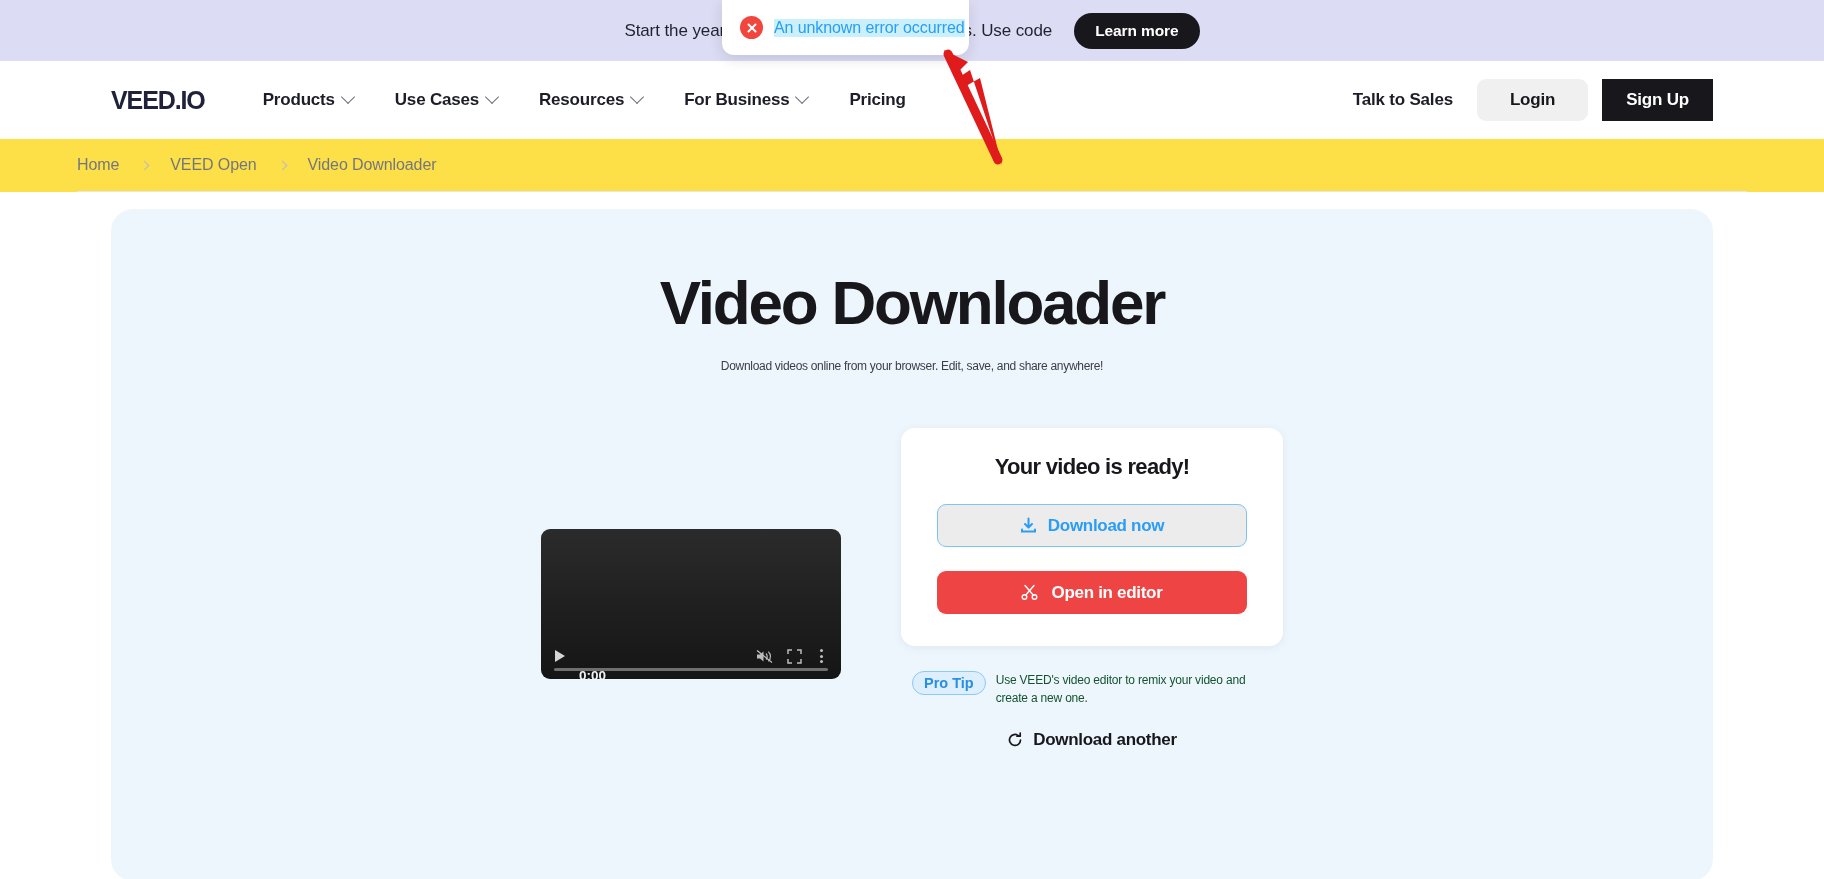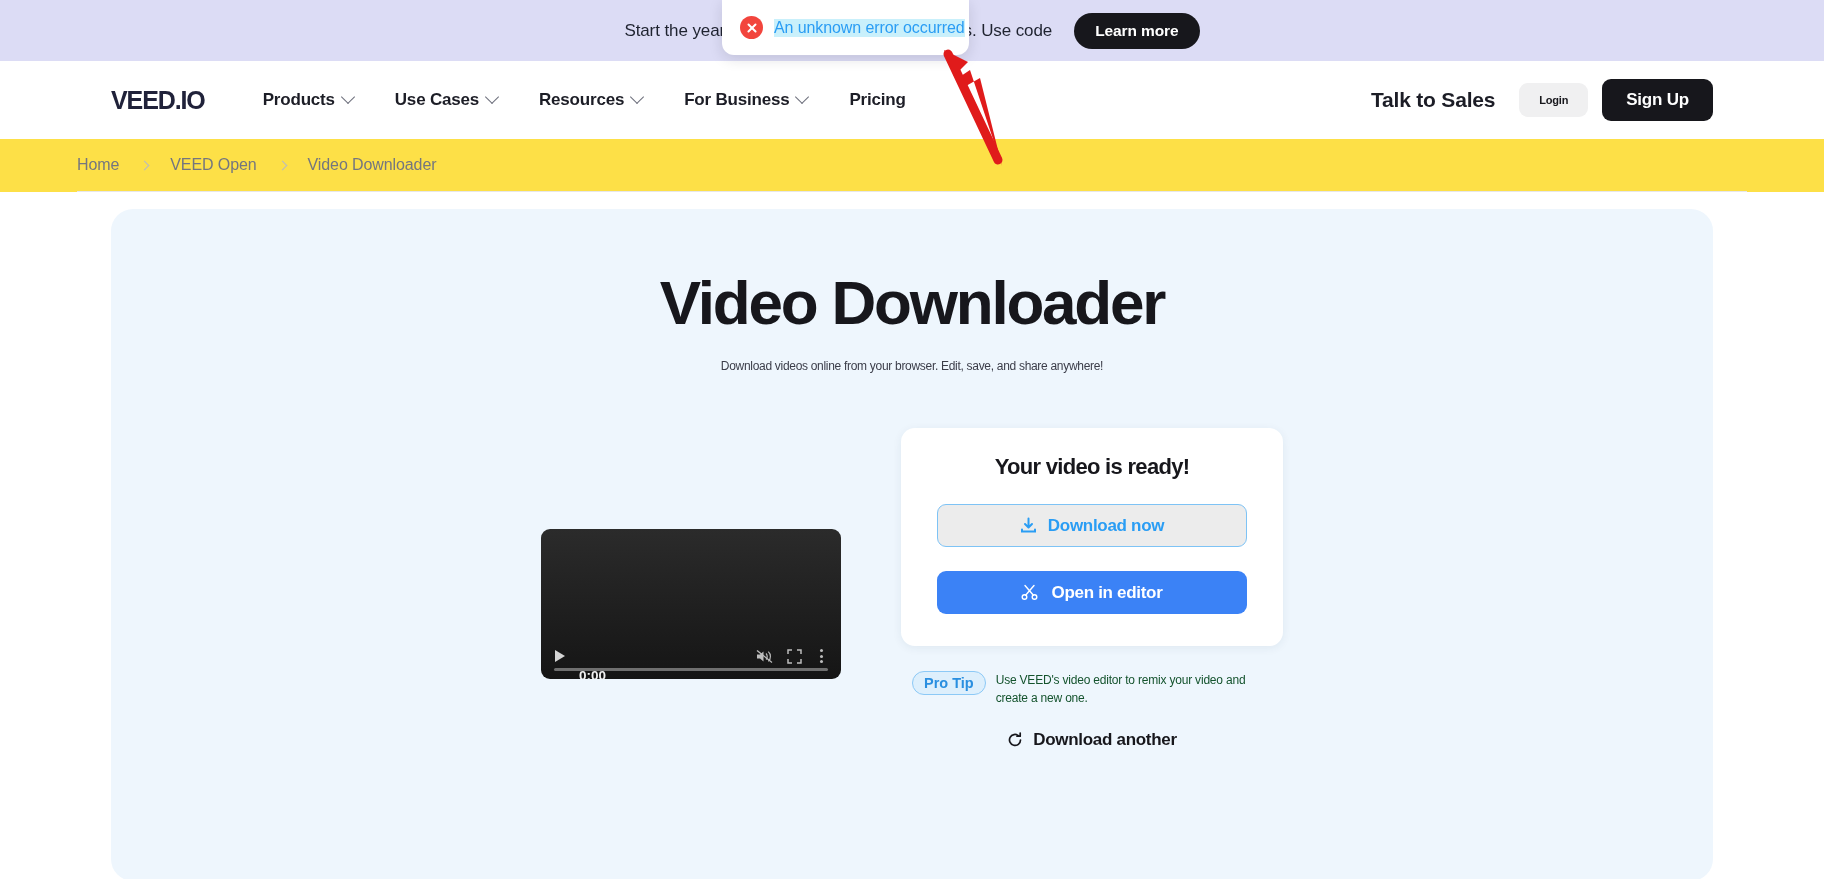--- a/index.html
+++ b/index.html
@@ -144,7 +144,7 @@
     gap: 14px;
   }
   .talk-sales {
-    font-size: 21px;
+    font-size: 17px;
     font-weight: 700;
     color: #1c1d26;
     cursor: pointer;

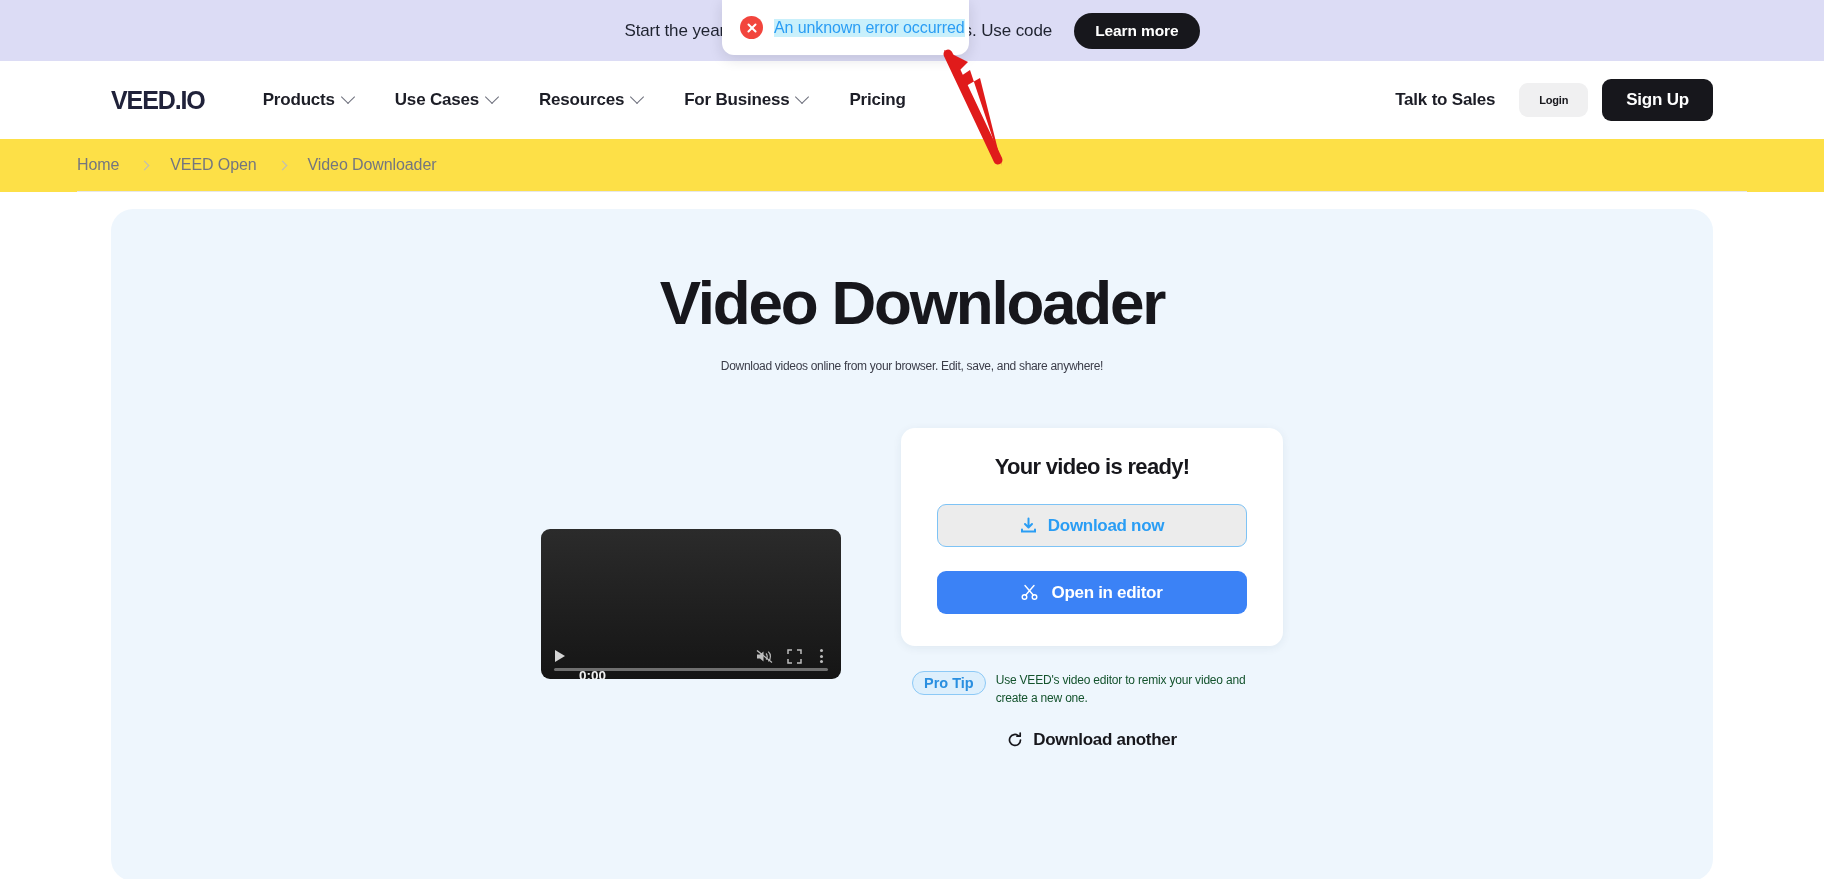--- a/index.html
+++ b/index.html
@@ -157,8 +157,8 @@
     color: #17171c;
     border: none;
     border-radius: 9px;
-    padding: 11px 20px;
-    font-size: 11px;
+    padding: 11px 33px;
+    font-size: 17px;
     font-weight: 700;
     font-family: "Liberation Sans", sans-serif;
     cursor: pointer;

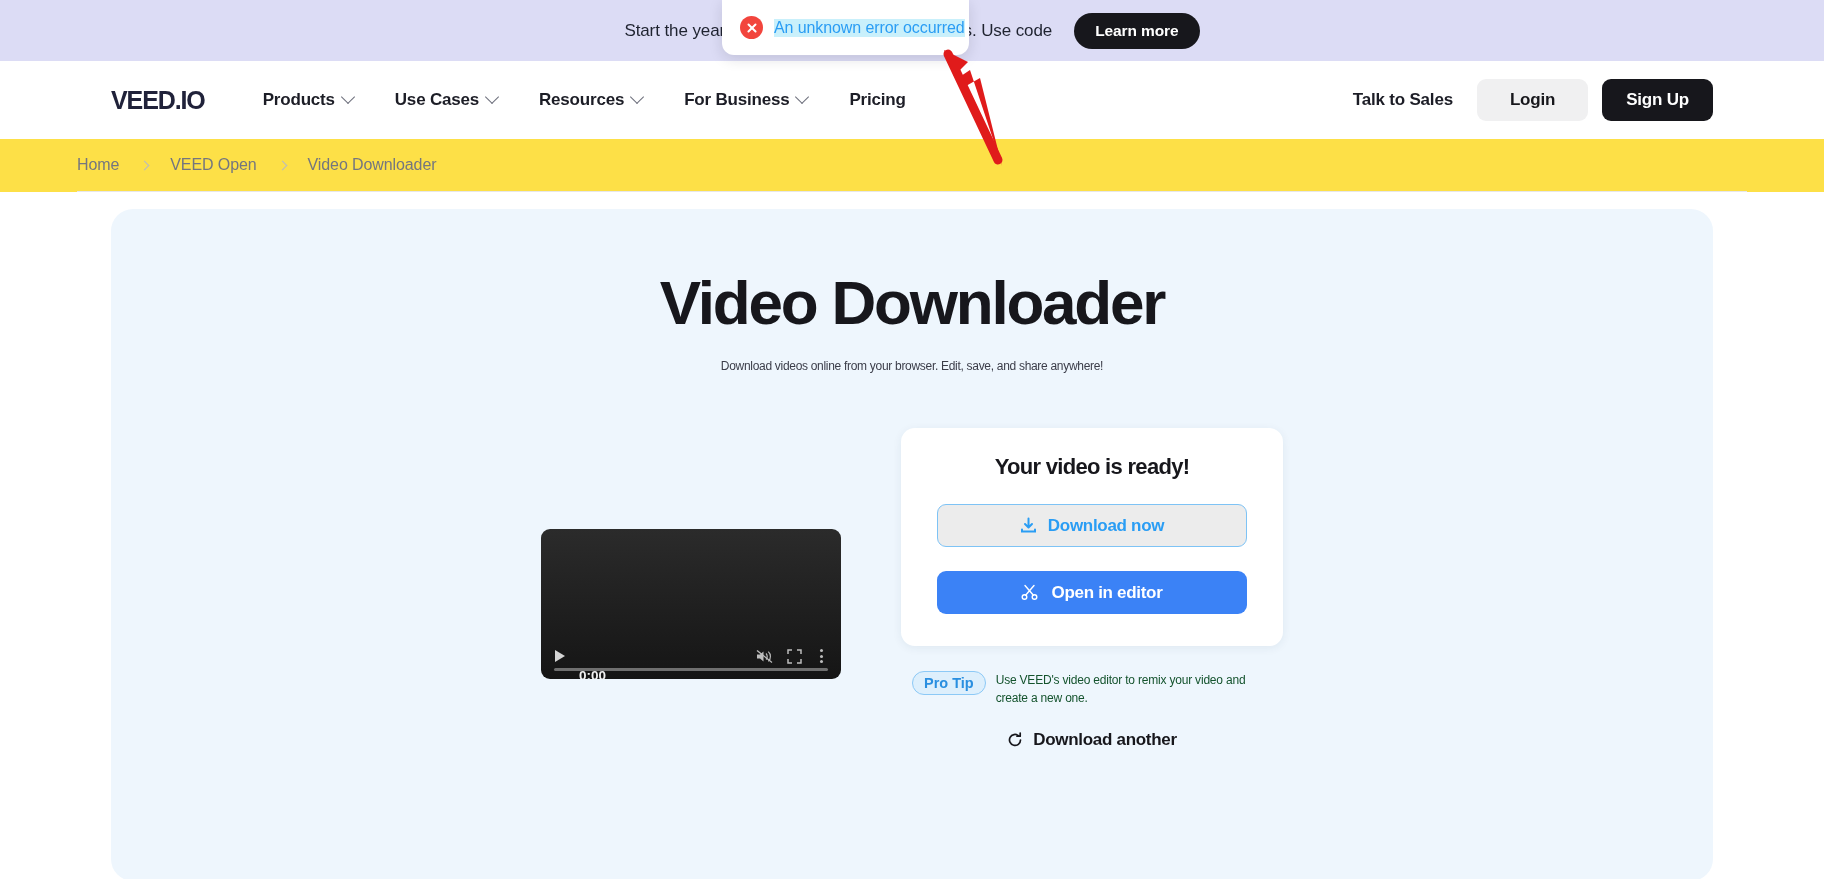--- a/index.html
+++ b/index.html
@@ -168,7 +168,7 @@
     background: #17171c;
     color: #ffffff;
     border: none;
-    border-radius: 9px;
+    border-radius: 0;
     padding: 11px 24px;
     font-size: 17px;
     font-weight: 700;

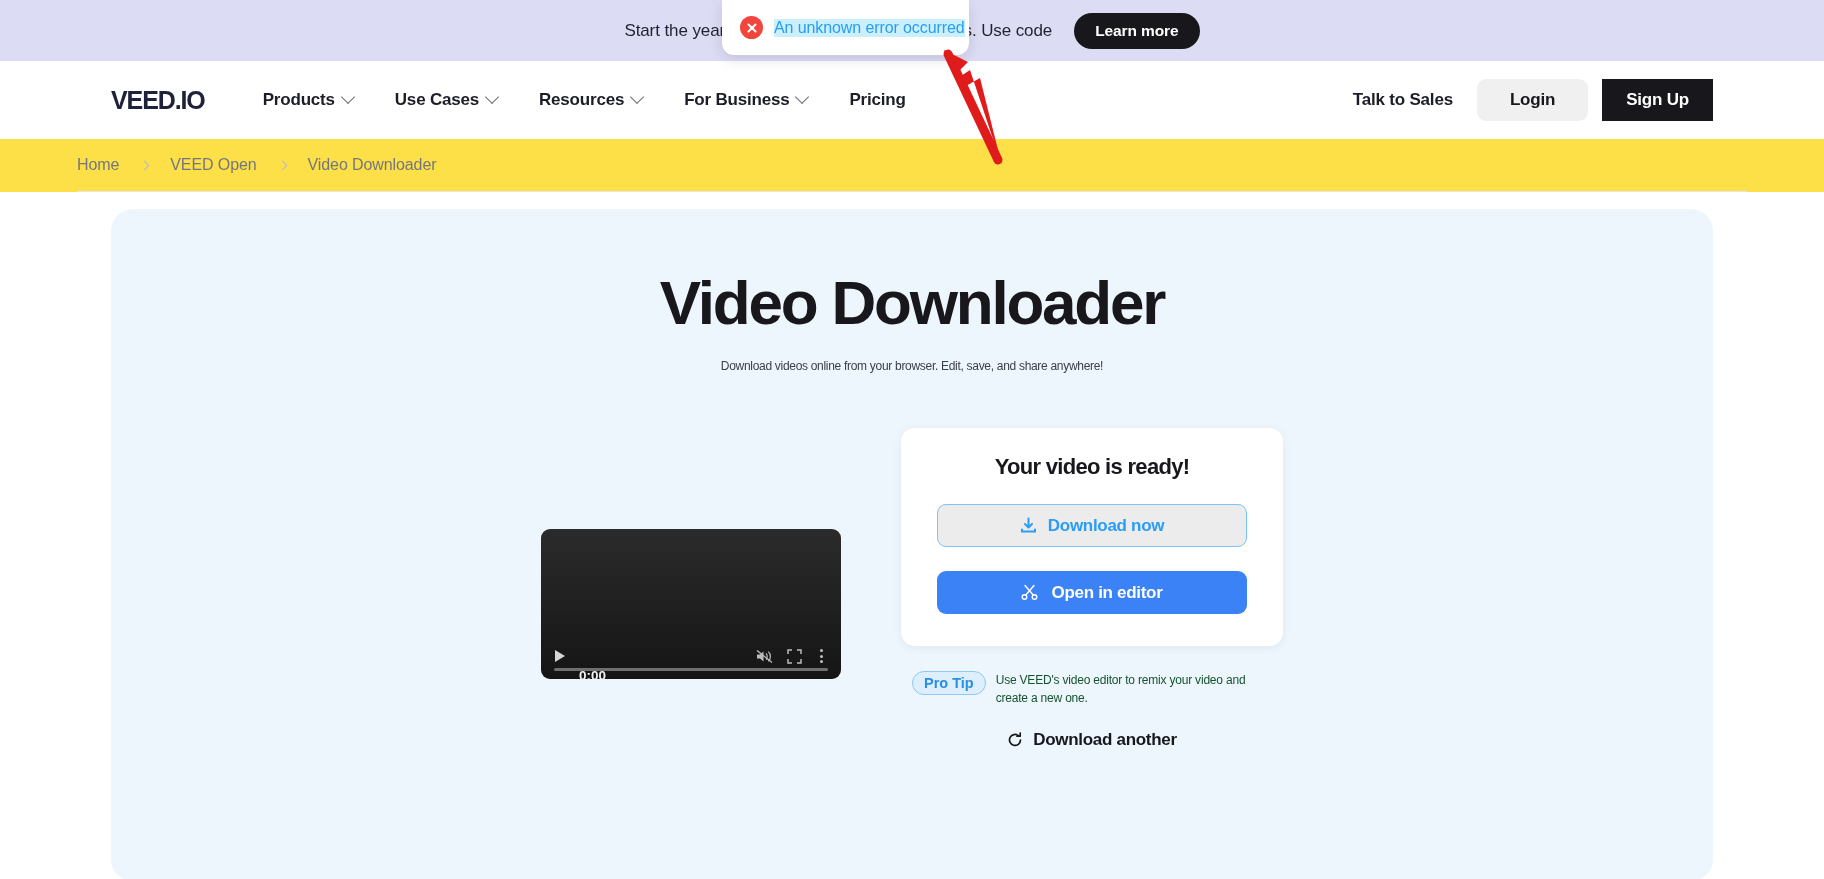--- a/index.html
+++ b/index.html
@@ -333,7 +333,7 @@
   .btn-editor {
     width: 100%;
     height: 43px;
-    background: #3b82f6;
+    background: #ef4444;
     border: none;
     border-radius: 9px;
     color: #ffffff;

